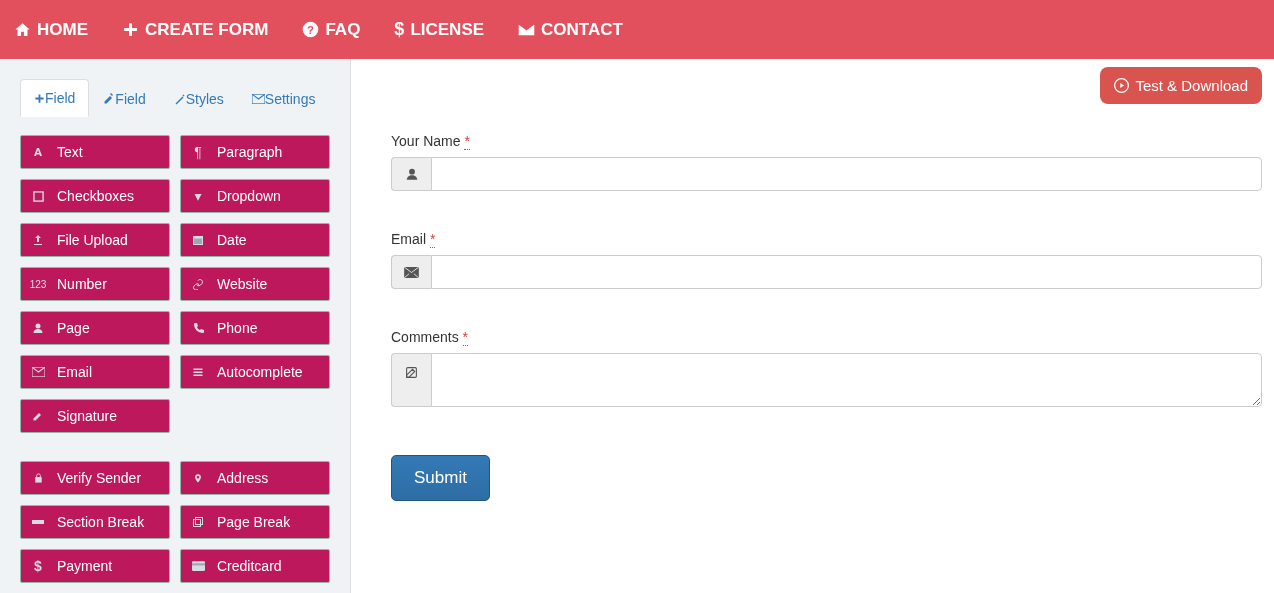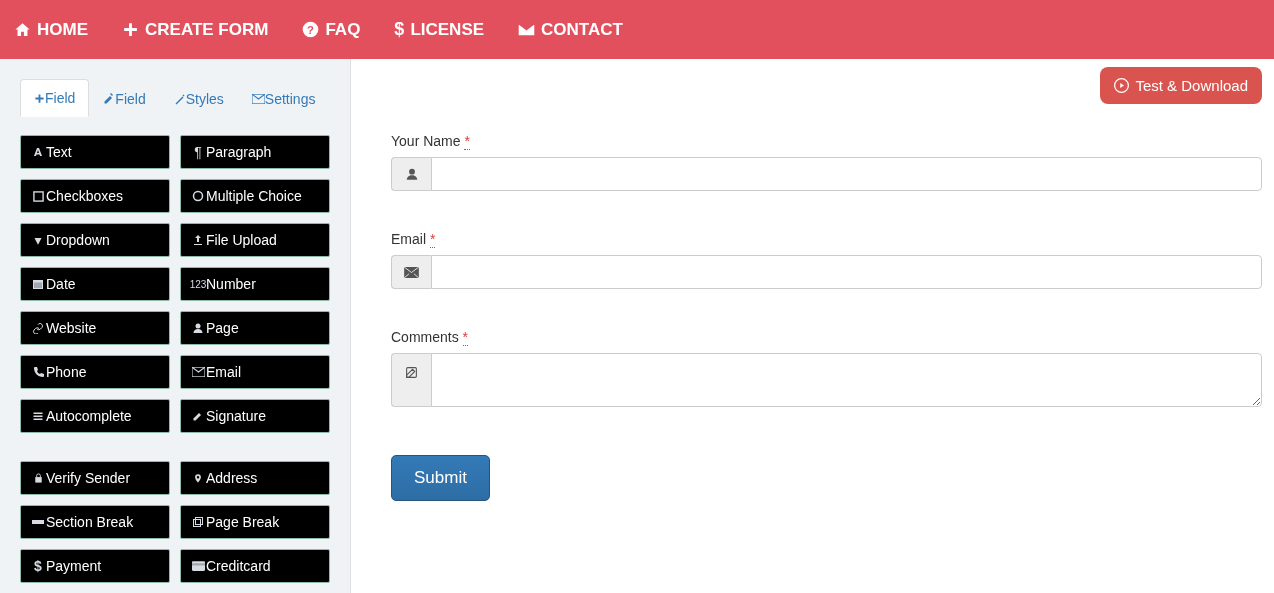--- a/index.html
+++ b/index.html
@@ -14,7 +14,7 @@
 .tab.active { background: #fff; border: 1px solid #ddd; border-bottom: 1px solid #fff; border-radius: 4px 4px 0 0; color: #337ab7; }
 .tab svg { fill: #337ab7; }
 .fieldgrid { display: grid; grid-template-columns: 150px 150px; gap: 10px 10px; padding: 0 20px; }
-.field-btn { background: #000000; color: #fff; height: 34px; display: flex; align-items: center; padding-left: 10px; gap: 1px; font-size: 14px; cursor: move; border: 1px solid #8fb9a8; border-radius: 2px; }
+.field-btn { background: #be185d; color: #fff; height: 34px; display: flex; align-items: center; padding-left: 10px; gap: 12px; font-size: 14px; cursor: move; border: 1px solid #8fb9a8; border-radius: 2px; }
 .field-btn .ico { width: 14px; color: #d8dce2; fill: #d8dce2; display: flex; justify-content: center; }
 .gap { height: 28px; }
 .content { flex: 1; padding: 10px 12px 10px 40px; position: relative; }

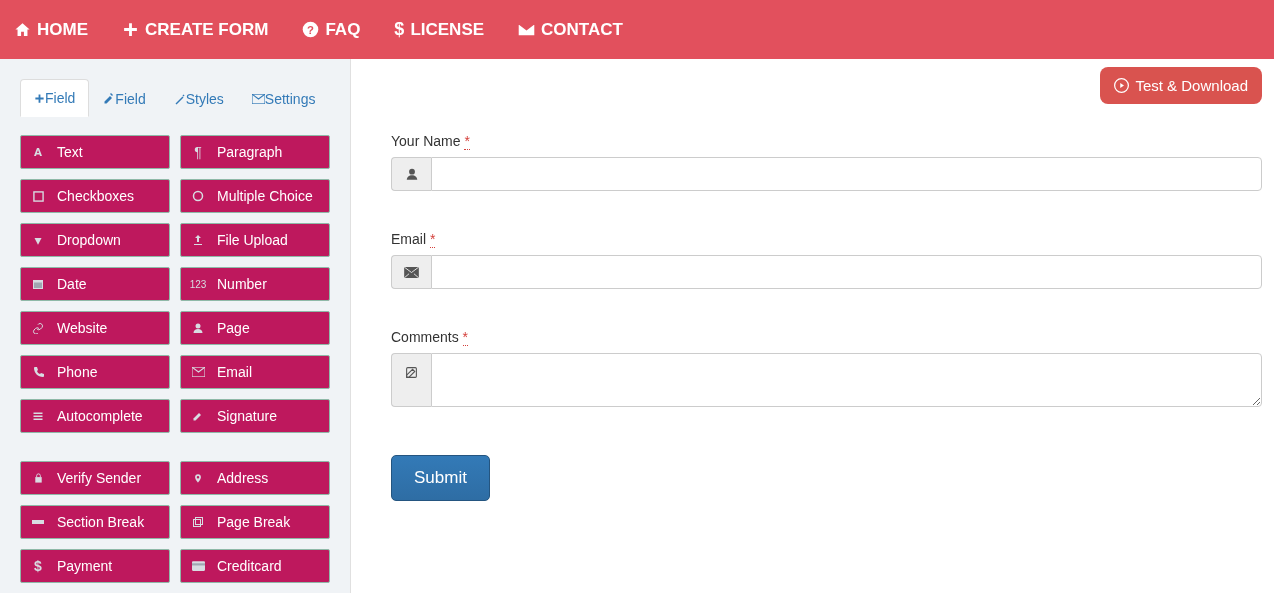--- a/index.html
+++ b/index.html
@@ -119,14 +119,6 @@
           <span>Checkboxes</span>
         </div>
       <div class="field-btn">
-          <span class="ico">
-            <svg width="12" height="12" viewBox="0 0 24 24">
-              <circle cx="12" cy="12" r="9" fill="none" stroke="currentColor" stroke-width="3"></circle>
-            </svg>
-          </span>
-          <span>Multiple Choice</span>
-        </div>
-      <div class="field-btn">
           <span class="ico">▾</span>
           <span>Dropdown</span>
         </div>

